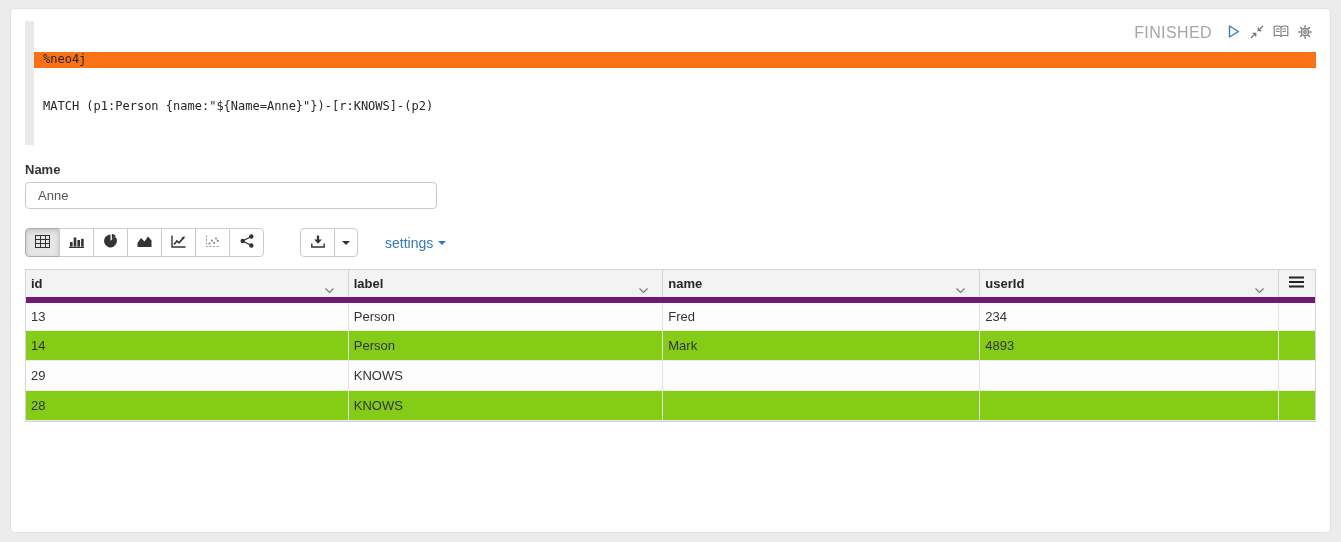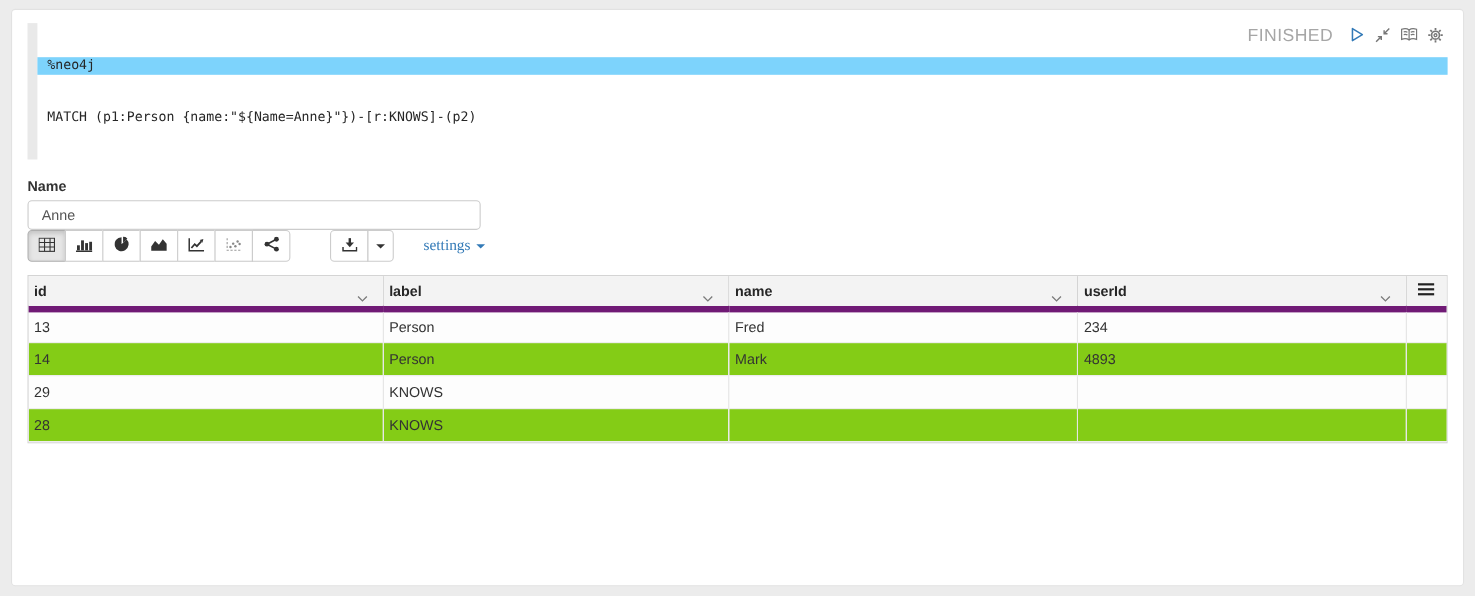--- a/index.html
+++ b/index.html
@@ -28,7 +28,7 @@
     white-space:pre;
   }
   .code-line { padding-left:9px; }
-  .code-line.active { background:#7dd3fc; }
+  .code-line.active { background:#f97316; }
   .controls {
     position:absolute; top:3px; right:4px;
     display:flex; align-items:center; gap:9px;

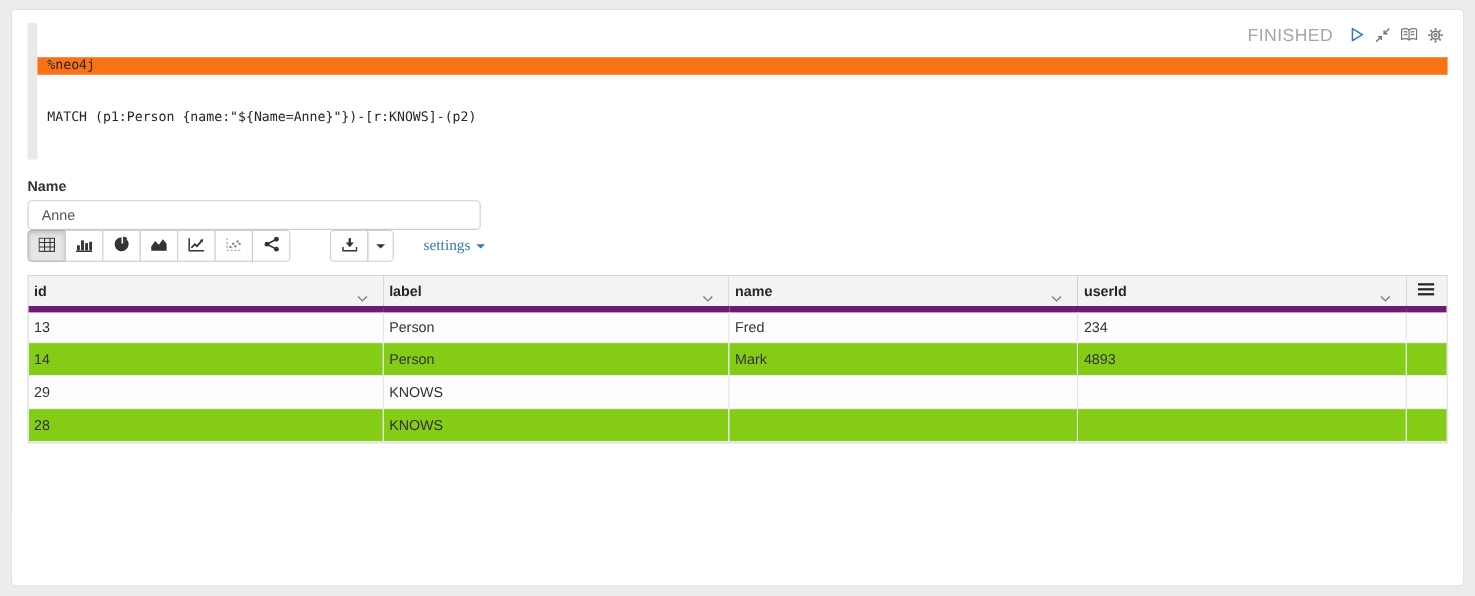--- a/index.html
+++ b/index.html
@@ -45,7 +45,7 @@
     outline:none;
   }
   
-  .toolbar { display:flex; align-items:center;font-family:Liberation Serif, serif; }
+  .toolbar { margin-top:19px; display:flex; align-items:center; }
   .btn-group { display:flex; }
   .btn {
     width:35px; height:29px;

